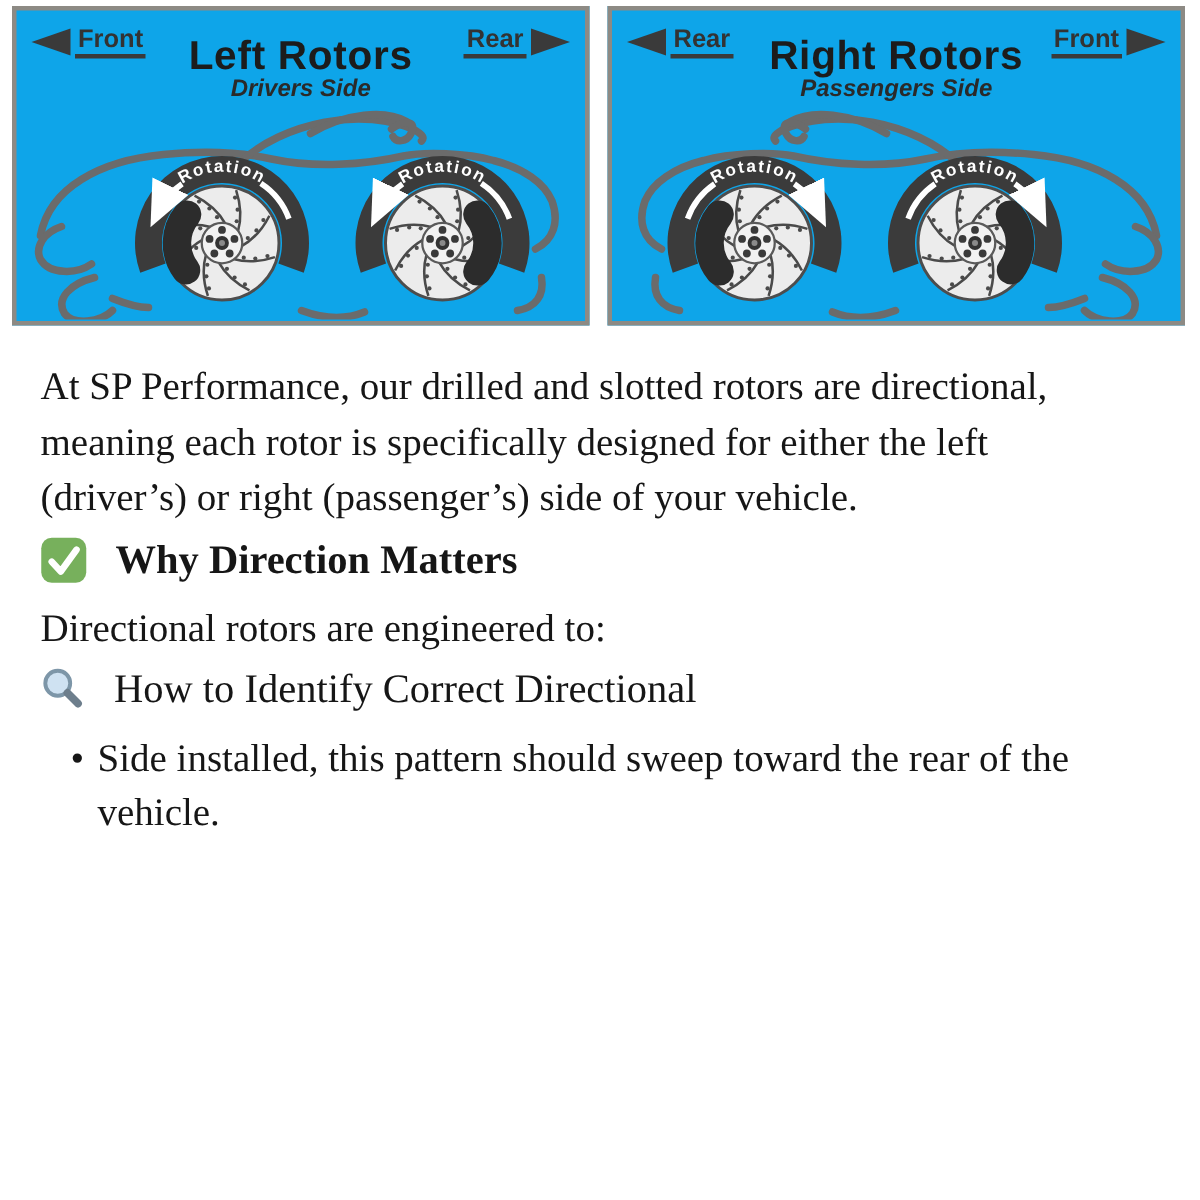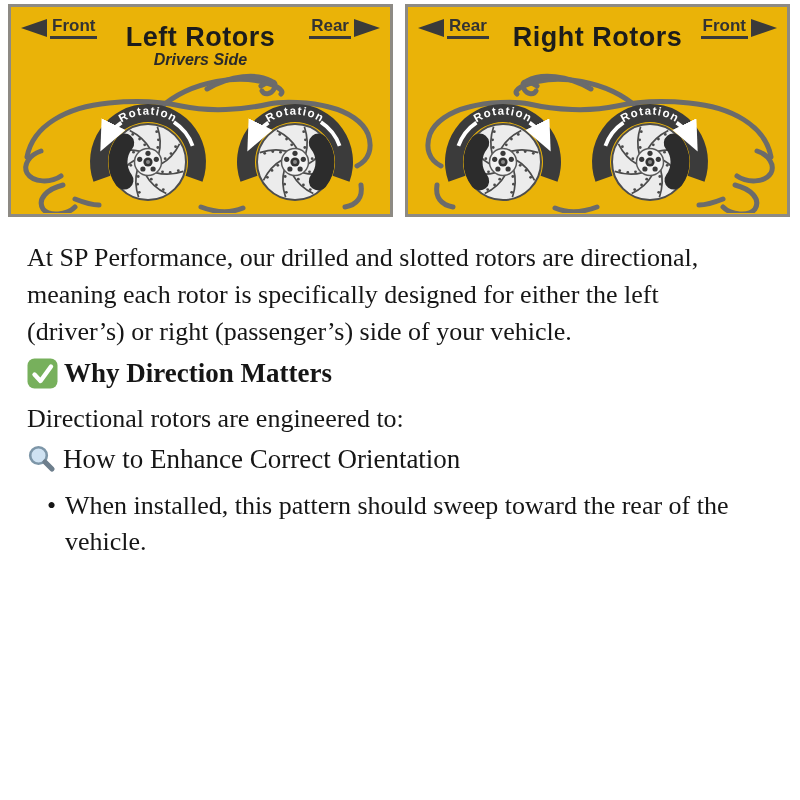--- a/index.html
+++ b/index.html
@@ -7,7 +7,7 @@
 
   
   .diagram{display:flex;gap:12px;padding:4px 10px 0 8px;}
-  .panel{width:385px;height:213px;border:3px solid #8d8a84;box-sizing:border-box;background:#eab308;position:relative;}
+  .panel{width:385px;height:213px;border:3px solid #8d8a84;box-sizing:border-box;background:#0ea5e9;position:relative;}
   .panel-header{height:54px;position:relative;font-family:"Liberation Sans",sans-serif;}
   .titles{text-align:center;padding-top:16px;}
   .panel-title{font-size:27px;font-weight:bold;color:#1c1c1c;line-height:28px;letter-spacing:0.5px;}

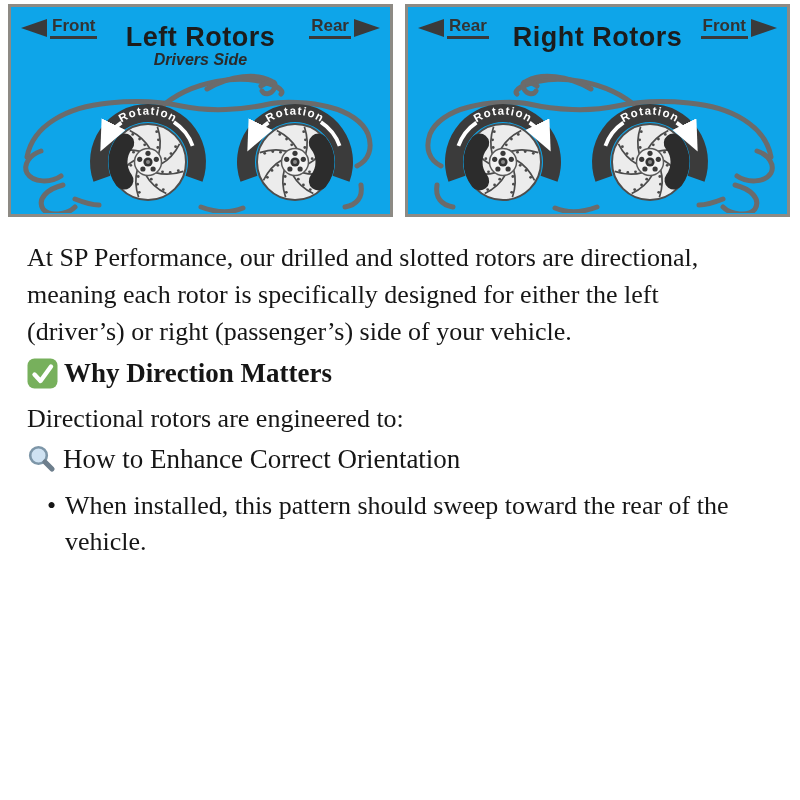--- a/index.html
+++ b/index.html
@@ -182,6 +182,7 @@
       </div>
       <div class="titles">
         <div class="panel-title">Right Rotors</div>
+        <div class="panel-subtitle">Passengers Side</div>
       </div>
       <div class="dir dir-right">
         <span class="dir-label">Front</span>

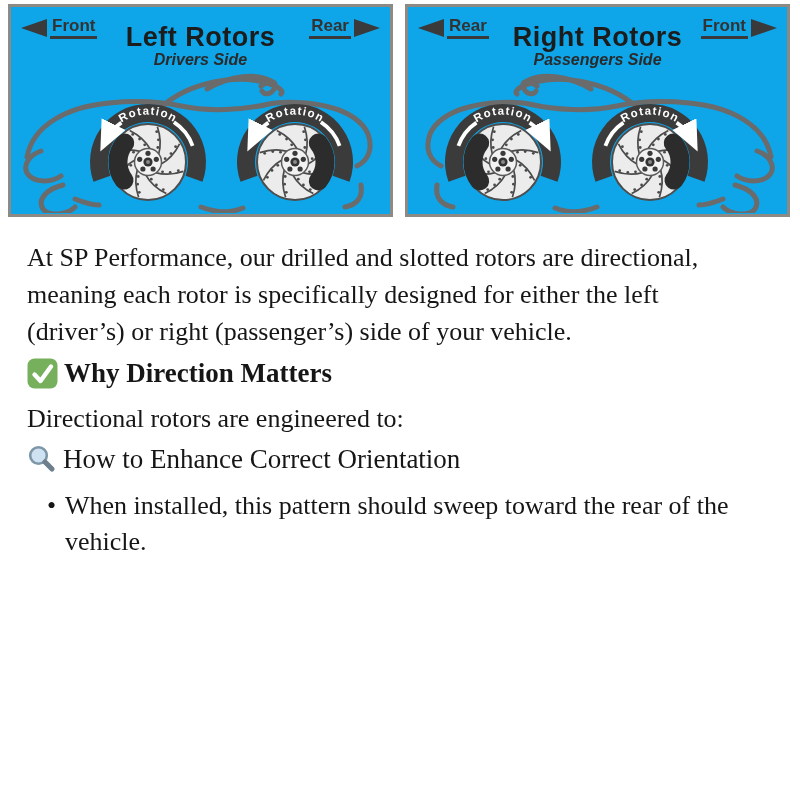--- a/index.html
+++ b/index.html
@@ -26,7 +26,7 @@
   
   .article{padding:0 9px 0 27px;}
   .intro{font-size:26px;line-height:37px;margin:22px 0 0 0;white-space:pre-wrap;}
-  h2{font-size:27px;line-height:34px;margin:6px 0 12px 0;display:flex;align-items:center;gap:6px;}
+  h2{font-size:27px;line-height:34px;margin:6px 0 12px 0;display:flex;align-items:center;gap:19px;}
   h2.h-bold{font-weight:bold;}
   h2.h-normal{font-weight:normal;}
   .lead{font-size:26px;line-height:34px;margin:4px 0 0 0;}

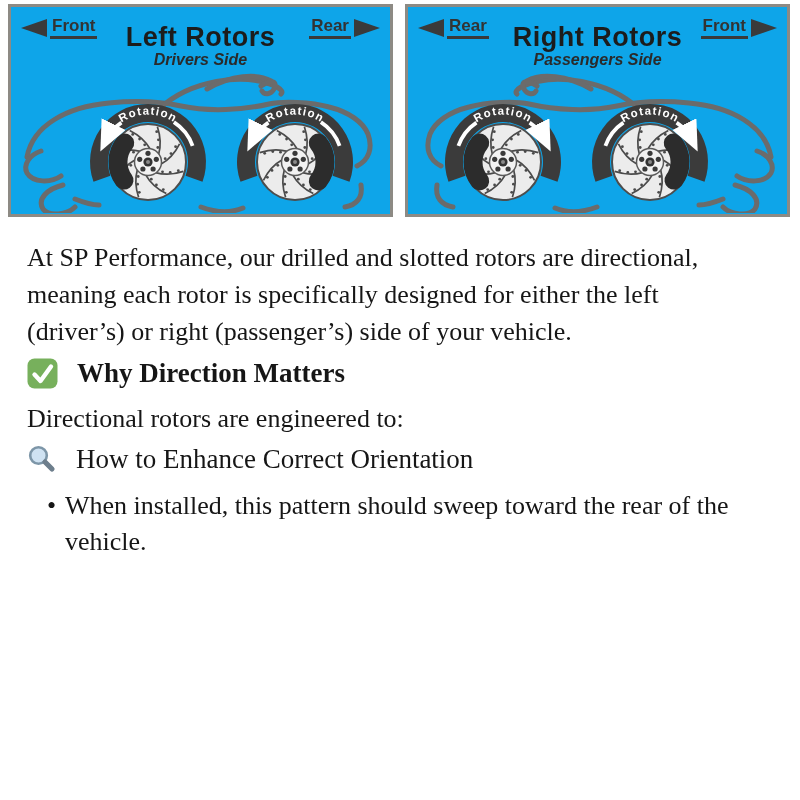--- a/index.html
+++ b/index.html
@@ -336,7 +336,7 @@
         <line x1="18" y1="18" x2="25" y2="25" stroke="#6d7e8c" stroke-width="5.2" stroke-linecap="round"></line>
       </svg>
     </span>
-    <span>How to Enhance Correct Orientation</span>
+    <span>How to Identify Correct Directional</span>
   </h2>
 
   <ul class="bullets">

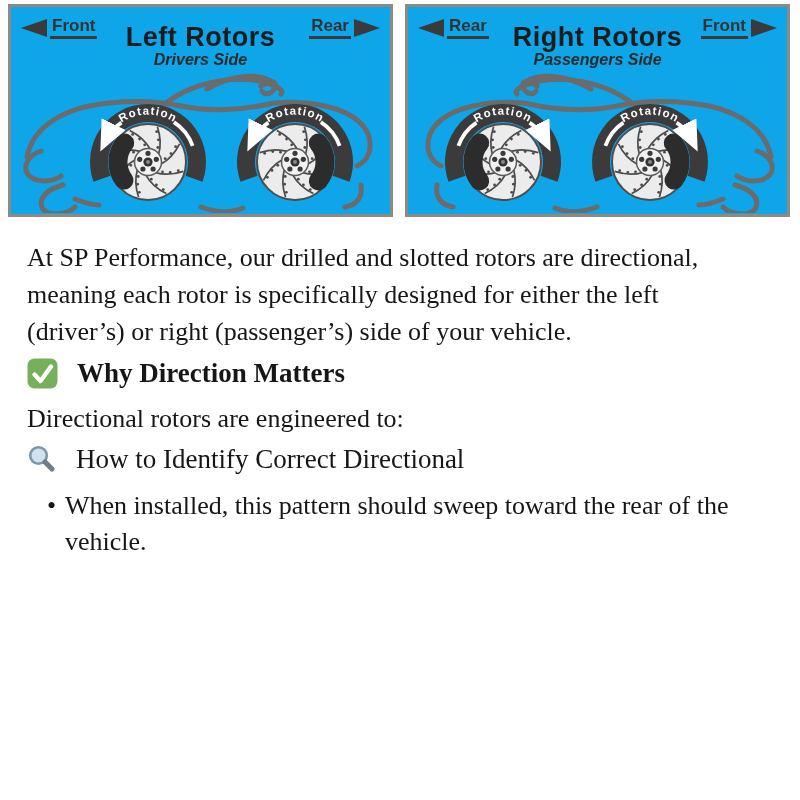--- a/index.html
+++ b/index.html
@@ -340,7 +340,7 @@
   </h2>
 
   <ul class="bullets">
-    <li>When installed, this pattern should sweep toward the rear of the
+    <li>Side installed, this pattern should sweep toward the rear of the
 vehicle.</li>
   </ul>
 

